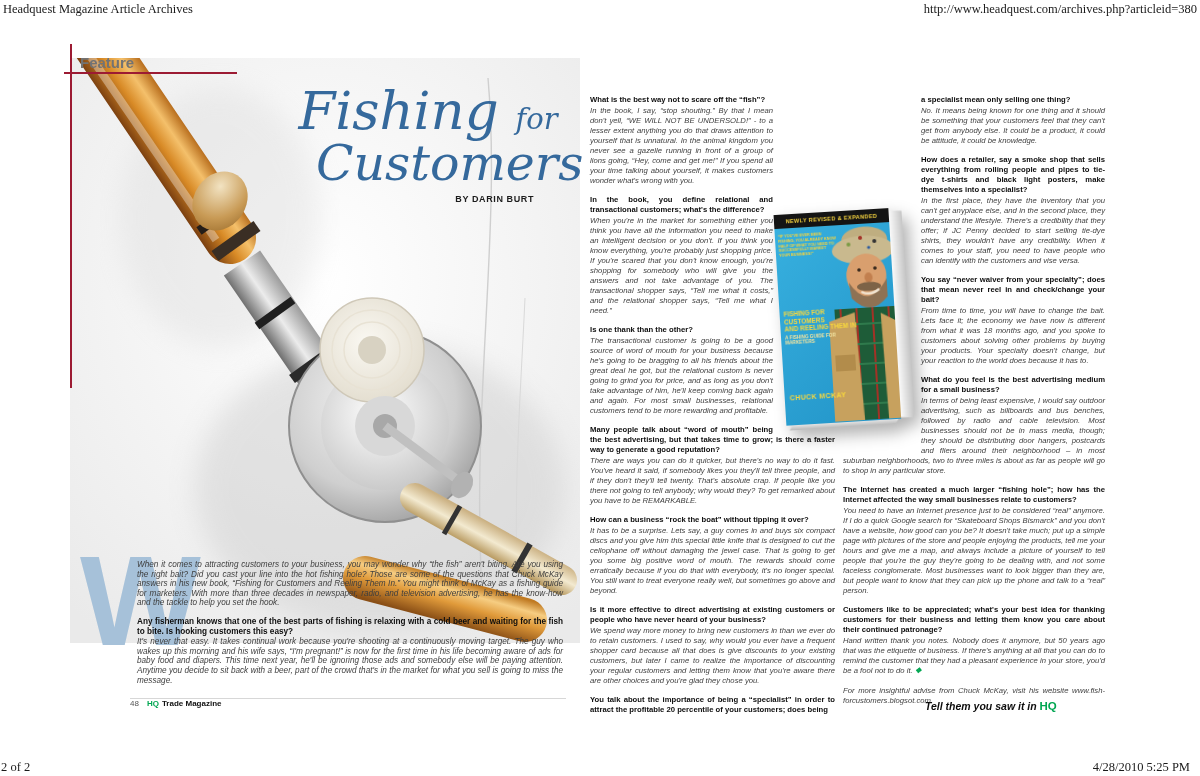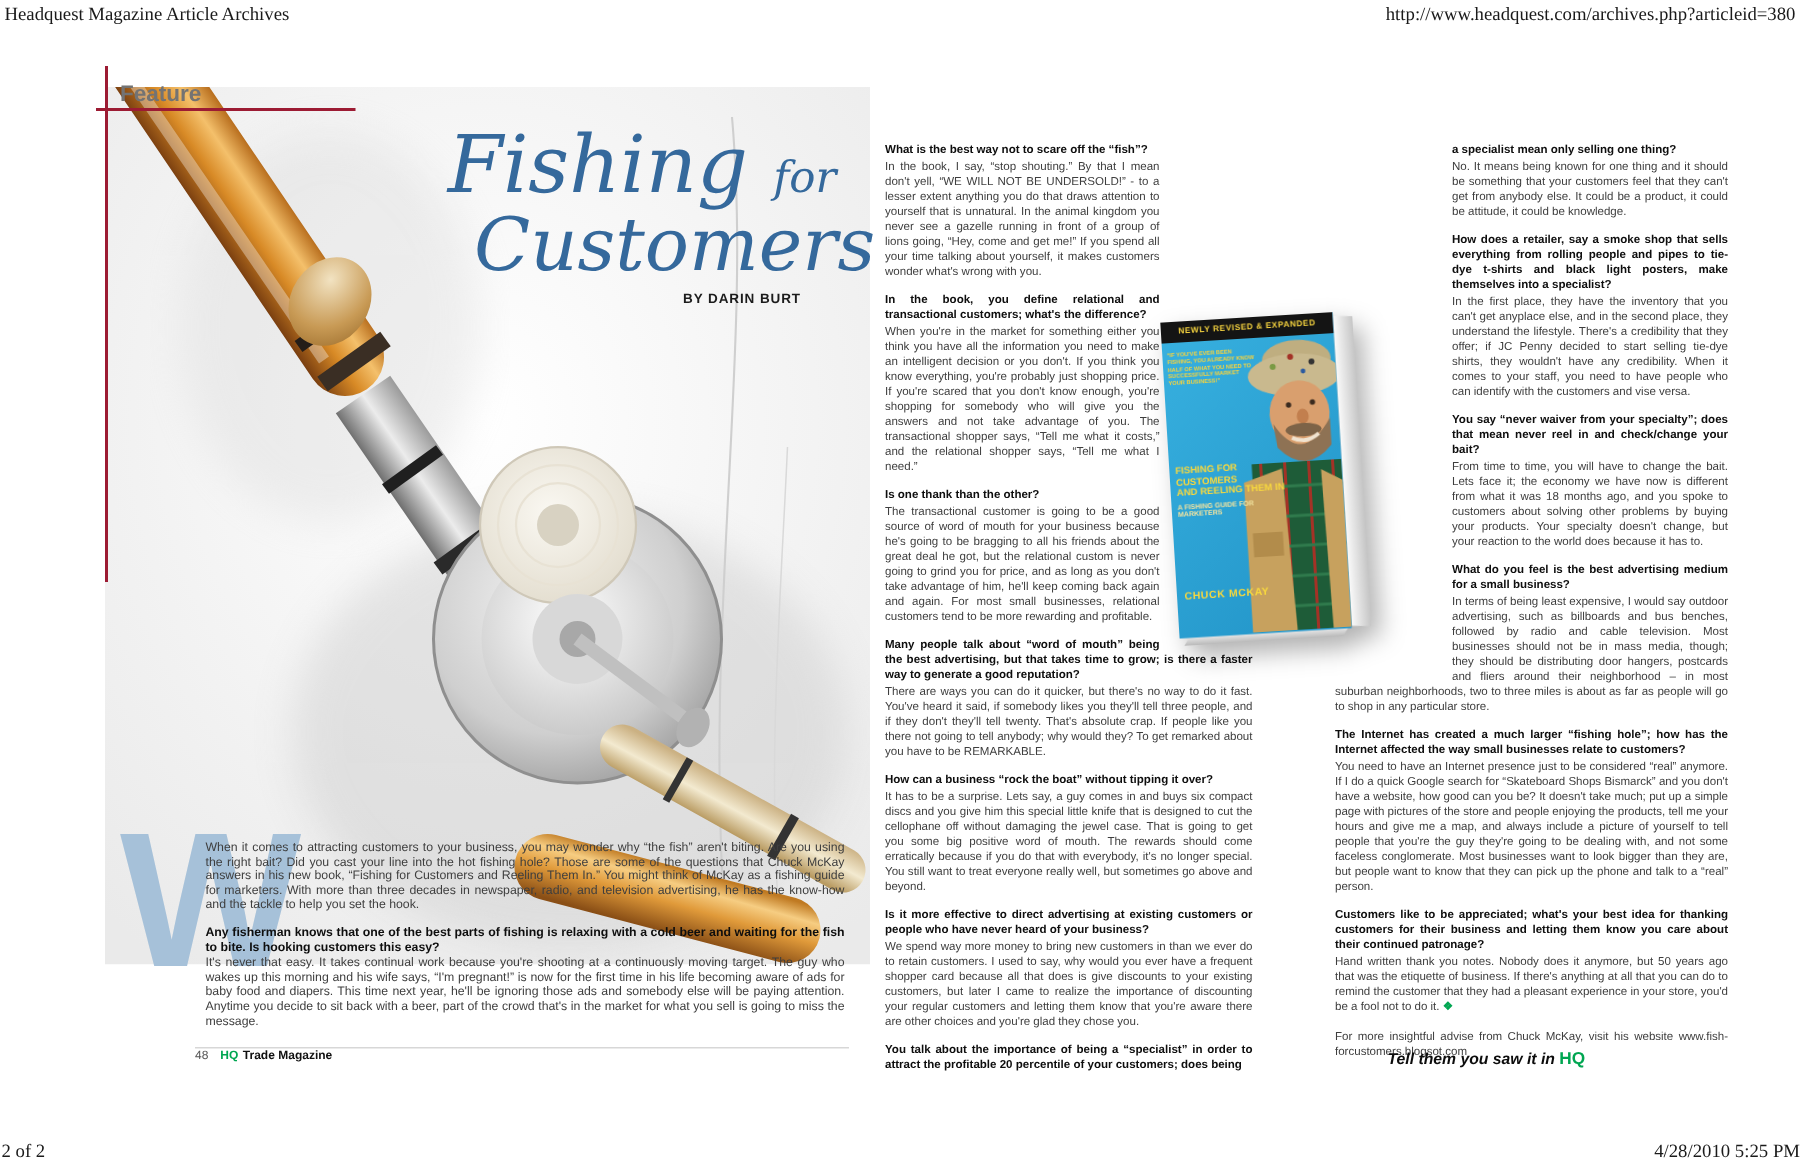--- a/index.html
+++ b/index.html
@@ -35,7 +35,7 @@
   
   .col{position:absolute;top:95px;font-size:7.7px;line-height:10px;}
   .col2{left:590px;width:245px;}
-  .col3{left:890px;width:262px;}
+  .col3{left:843px;width:262px;}
   .qa + .qa{margin-top:9px;}
   .spacer-r{float:right;width:56px;height:212px;margin:116px 0 4px 6px;}
   .spacer-l{float:left;width:72px;height:240px;margin:112px 6px 4px 0;}

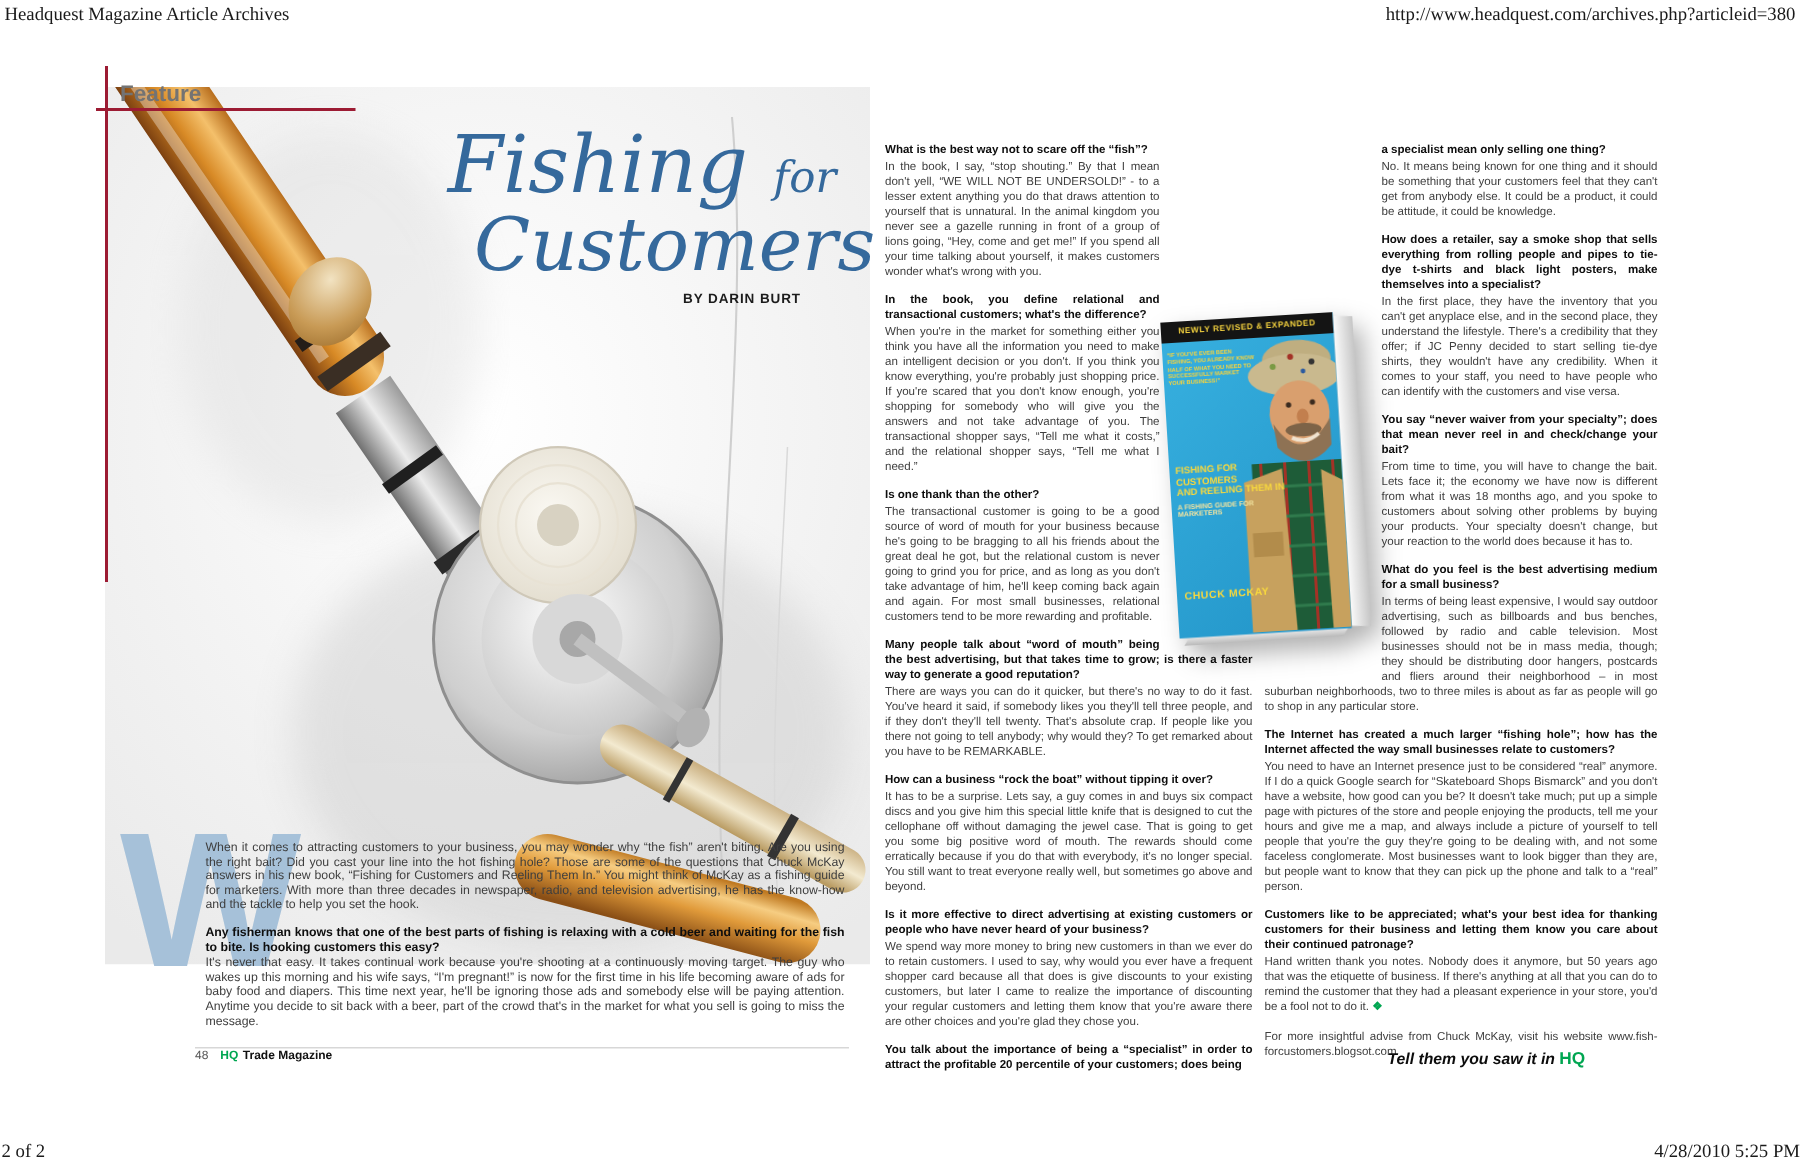--- a/index.html
+++ b/index.html
@@ -31,7 +31,7 @@
   .lead{position:absolute;left:137px;top:560px;width:426px;z-index:2;font-size:8.2px;line-height:9.6px;text-align:justify;}
   .lead .q{margin:9px 0 1px;}
   .q{font-weight:bold;color:#0e0e0e;margin:0 0 1px;text-align:justify;}
-  .a{margin:0;color:#3e3e3e;text-align:justify;}
+  .a{margin:0;color:#3e3e3e;text-align:justify;font-style:italic;}
   
   .col{position:absolute;top:95px;font-size:7.7px;line-height:10px;}
   .col2{left:590px;width:245px;}

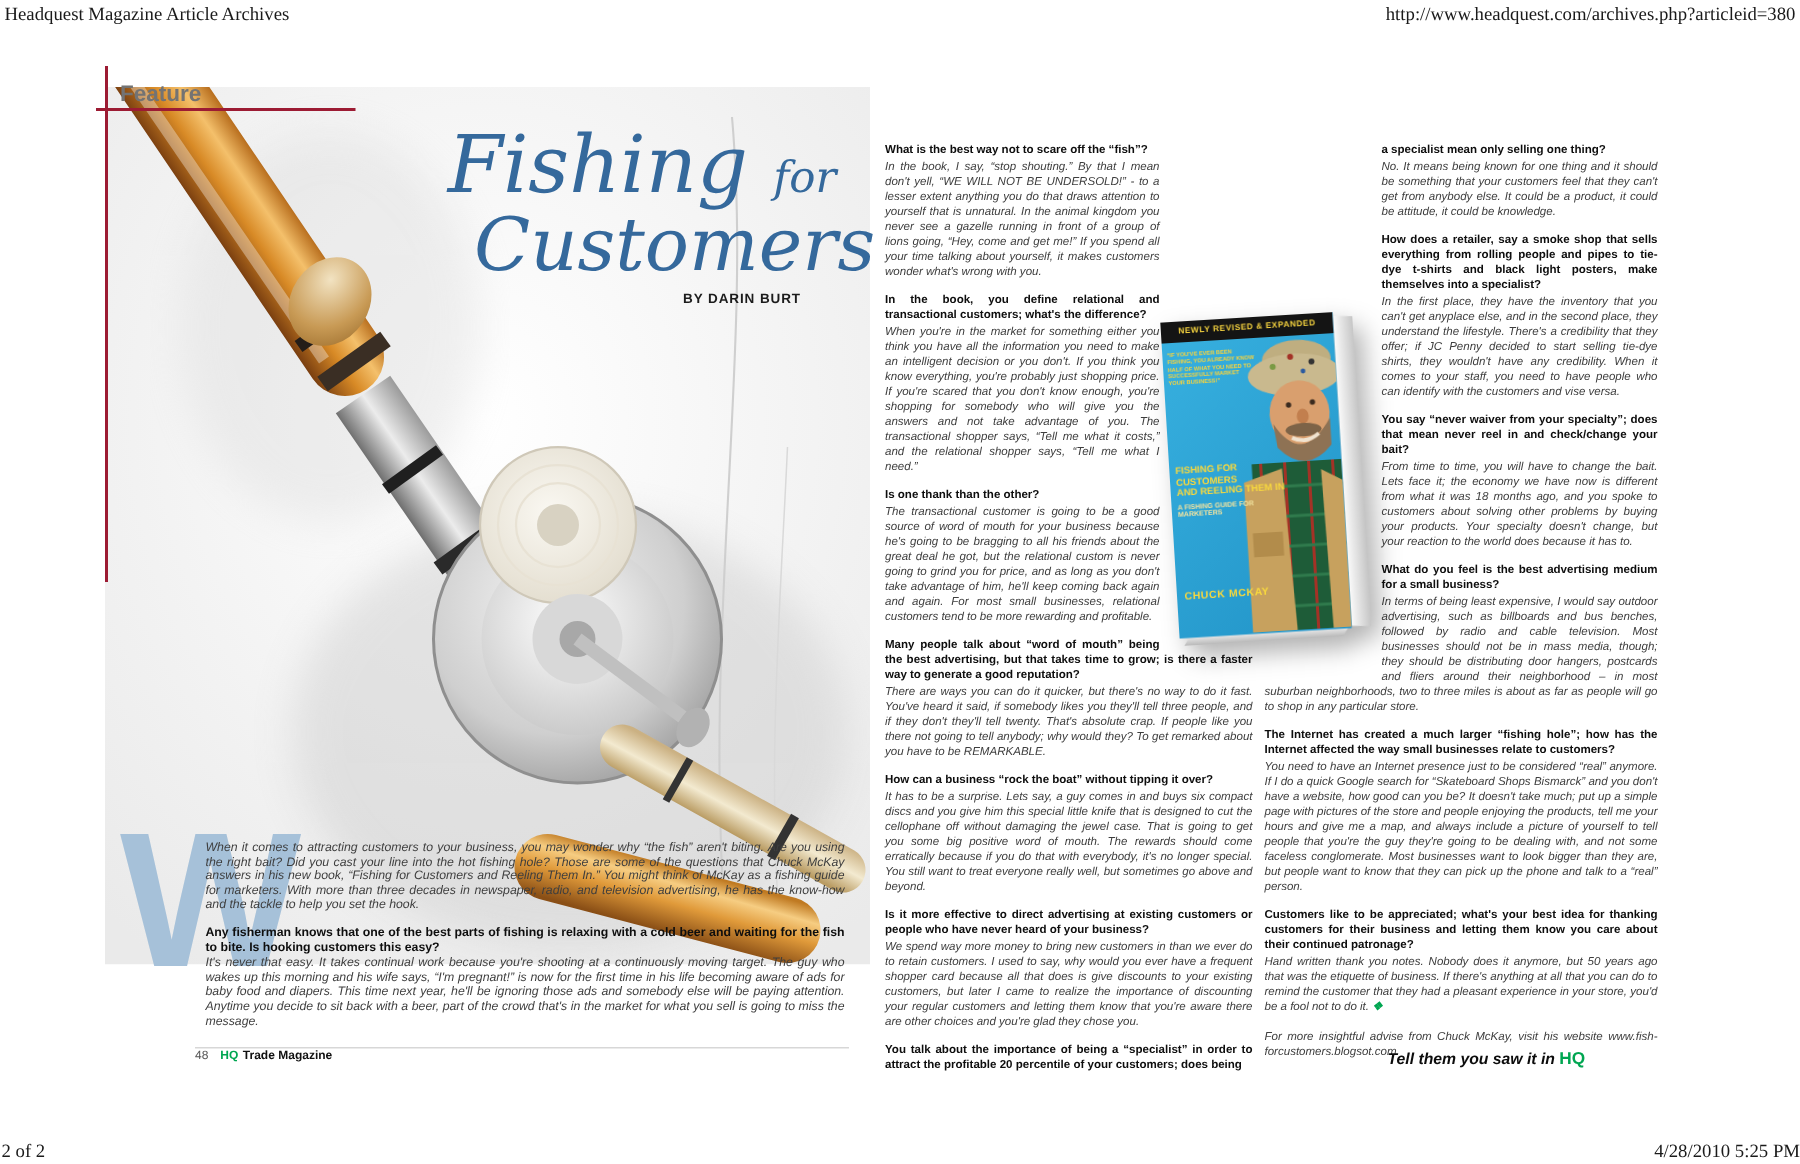--- a/index.html
+++ b/index.html
@@ -10,7 +10,7 @@
   .ph-title{left:3px;top:2px;}
   .ph-url{right:3px;top:2px;}
   .pf-page{left:1px;top:760px;}
-  .pf-date{right:0;top:760px;}
+  .pf-date{right:10px;top:760px;}
   
   .feature-vline{position:absolute;left:70px;top:44px;width:1.5px;height:344px;background:#9c1b33;z-index:3;}
   .feature-hline{position:absolute;left:64px;top:72px;width:173px;height:1.5px;background:#9c1b33;z-index:3;}

